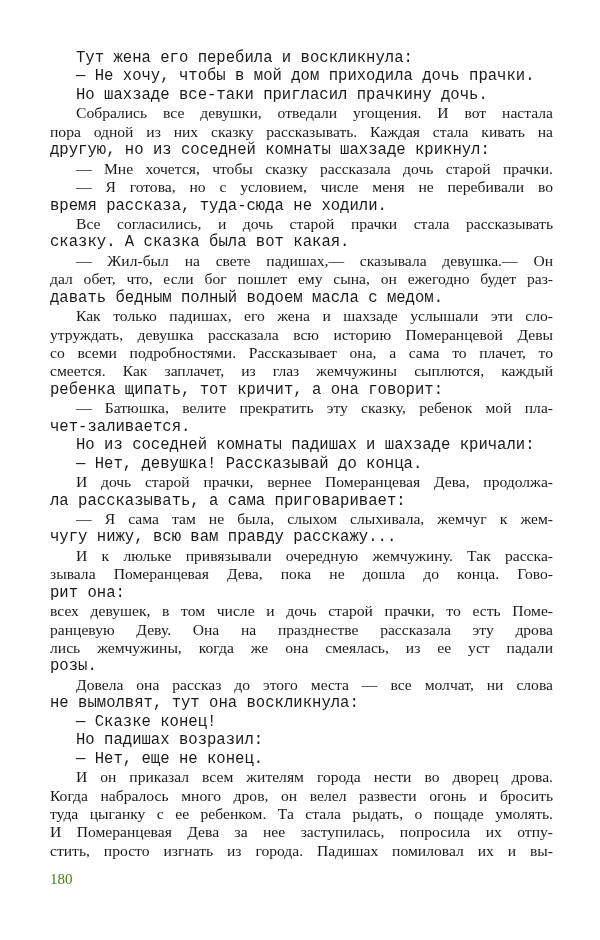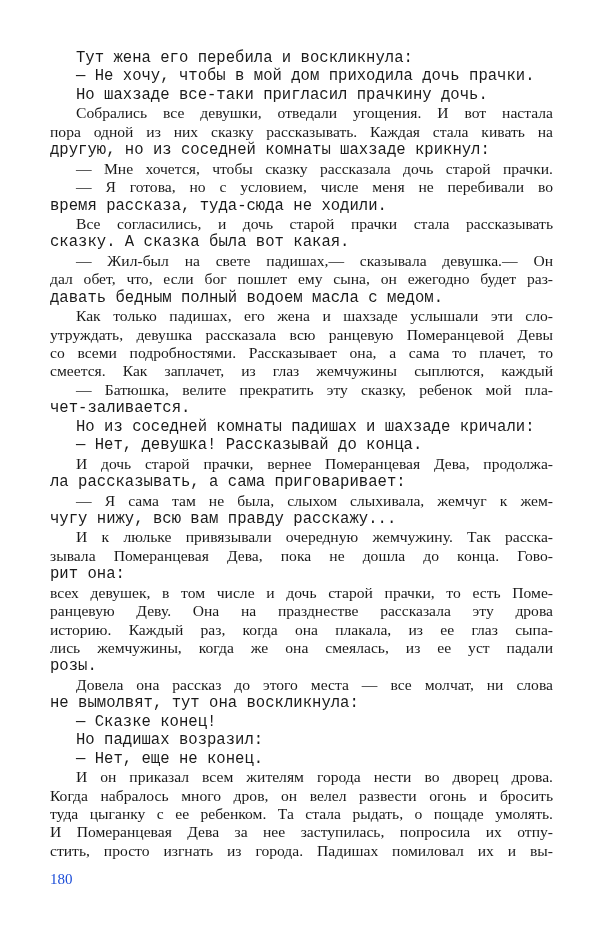--- a/index.html
+++ b/index.html
@@ -43,7 +43,7 @@
     <span class="line">дал обет, что, если бог пошлет ему сына, он ежегодно будет раз-</span>
     <span class="line last">давать бедным полный водоем масла с медом.</span>
     <span class="line indent">Как только падишах, его жена и шахзаде услышали эти сло-</span>
-    <span class="line">утруждать, девушка рассказала всю ранцевую Померанцевой Девы</span>
+    <span class="line">утруждать, девушка рассказала всю историю Померанцевой Девы</span>
     <span class="line">со всеми подробностями. Рассказывает она, а сама то плачет, то</span>
     <span class="line">смеется. Как заплачет, из глаз жемчужины сыплются, каждый</span>
     <span class="line indent">— Батюшка, велите прекратить эту сказку, ребенок мой пла-</span>

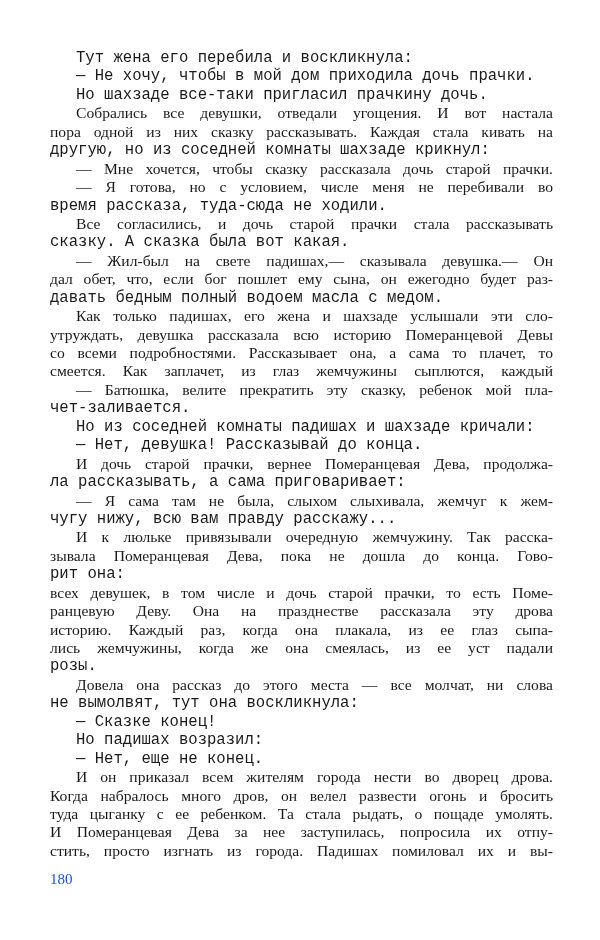--- a/index.html
+++ b/index.html
@@ -46,6 +46,7 @@
     <span class="line">утруждать, девушка рассказала всю историю Померанцевой Девы</span>
     <span class="line">со всеми подробностями. Рассказывает она, а сама то плачет, то</span>
     <span class="line">смеется. Как заплачет, из глаз жемчужины сыплются, каждый</span>
+    <span class="line last">ребенка щипать, тот кричит, а она говорит:</span>
     <span class="line indent">— Батюшка, велите прекратить эту сказку, ребенок мой пла-</span>
     <span class="line last">чет-заливается.</span>
     <span class="line indent last">Но из соседней комнаты падишах и шахзаде кричали:</span>

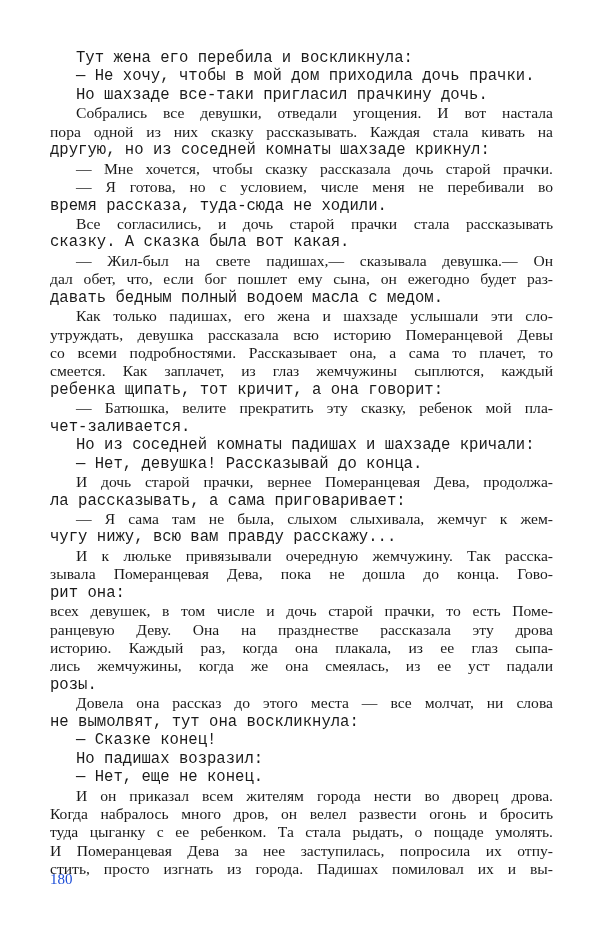--- a/index.html
+++ b/index.html
@@ -60,7 +60,6 @@
     <span class="line last">рит она:</span>
     <span class="line">всех девушек, в том числе и дочь старой прачки, то есть Поме-</span>
     <span class="line">ранцевую Деву. Она на празднестве рассказала эту дрова</span>
-    <span class="line">историю. Каждый раз, когда она плакала, из ее глаз сыпа-</span>
     <span class="line">лись жемчужины, когда же она смеялась, из ее уст падали</span>
     <span class="line last">розы.</span>
     <span class="line indent">Довела она рассказ до этого места — все молчат, ни слова</span>

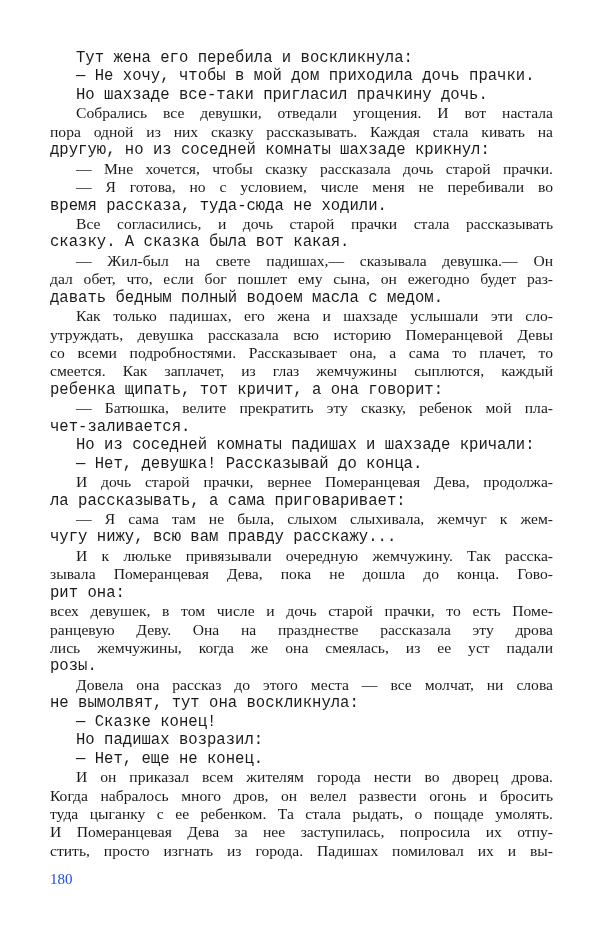--- a/index.html
+++ b/index.html
@@ -21,7 +21,7 @@
   .page-number {
     position: absolute; left: 50px; top: 871px;
     font-family: "Liberation Serif", "DejaVu Serif", serif;
-    font-size: 15px; color: #1d4ed8;
+    font-size: 15px; color: #4d7c0f;
   }
 </style>
 </head>

